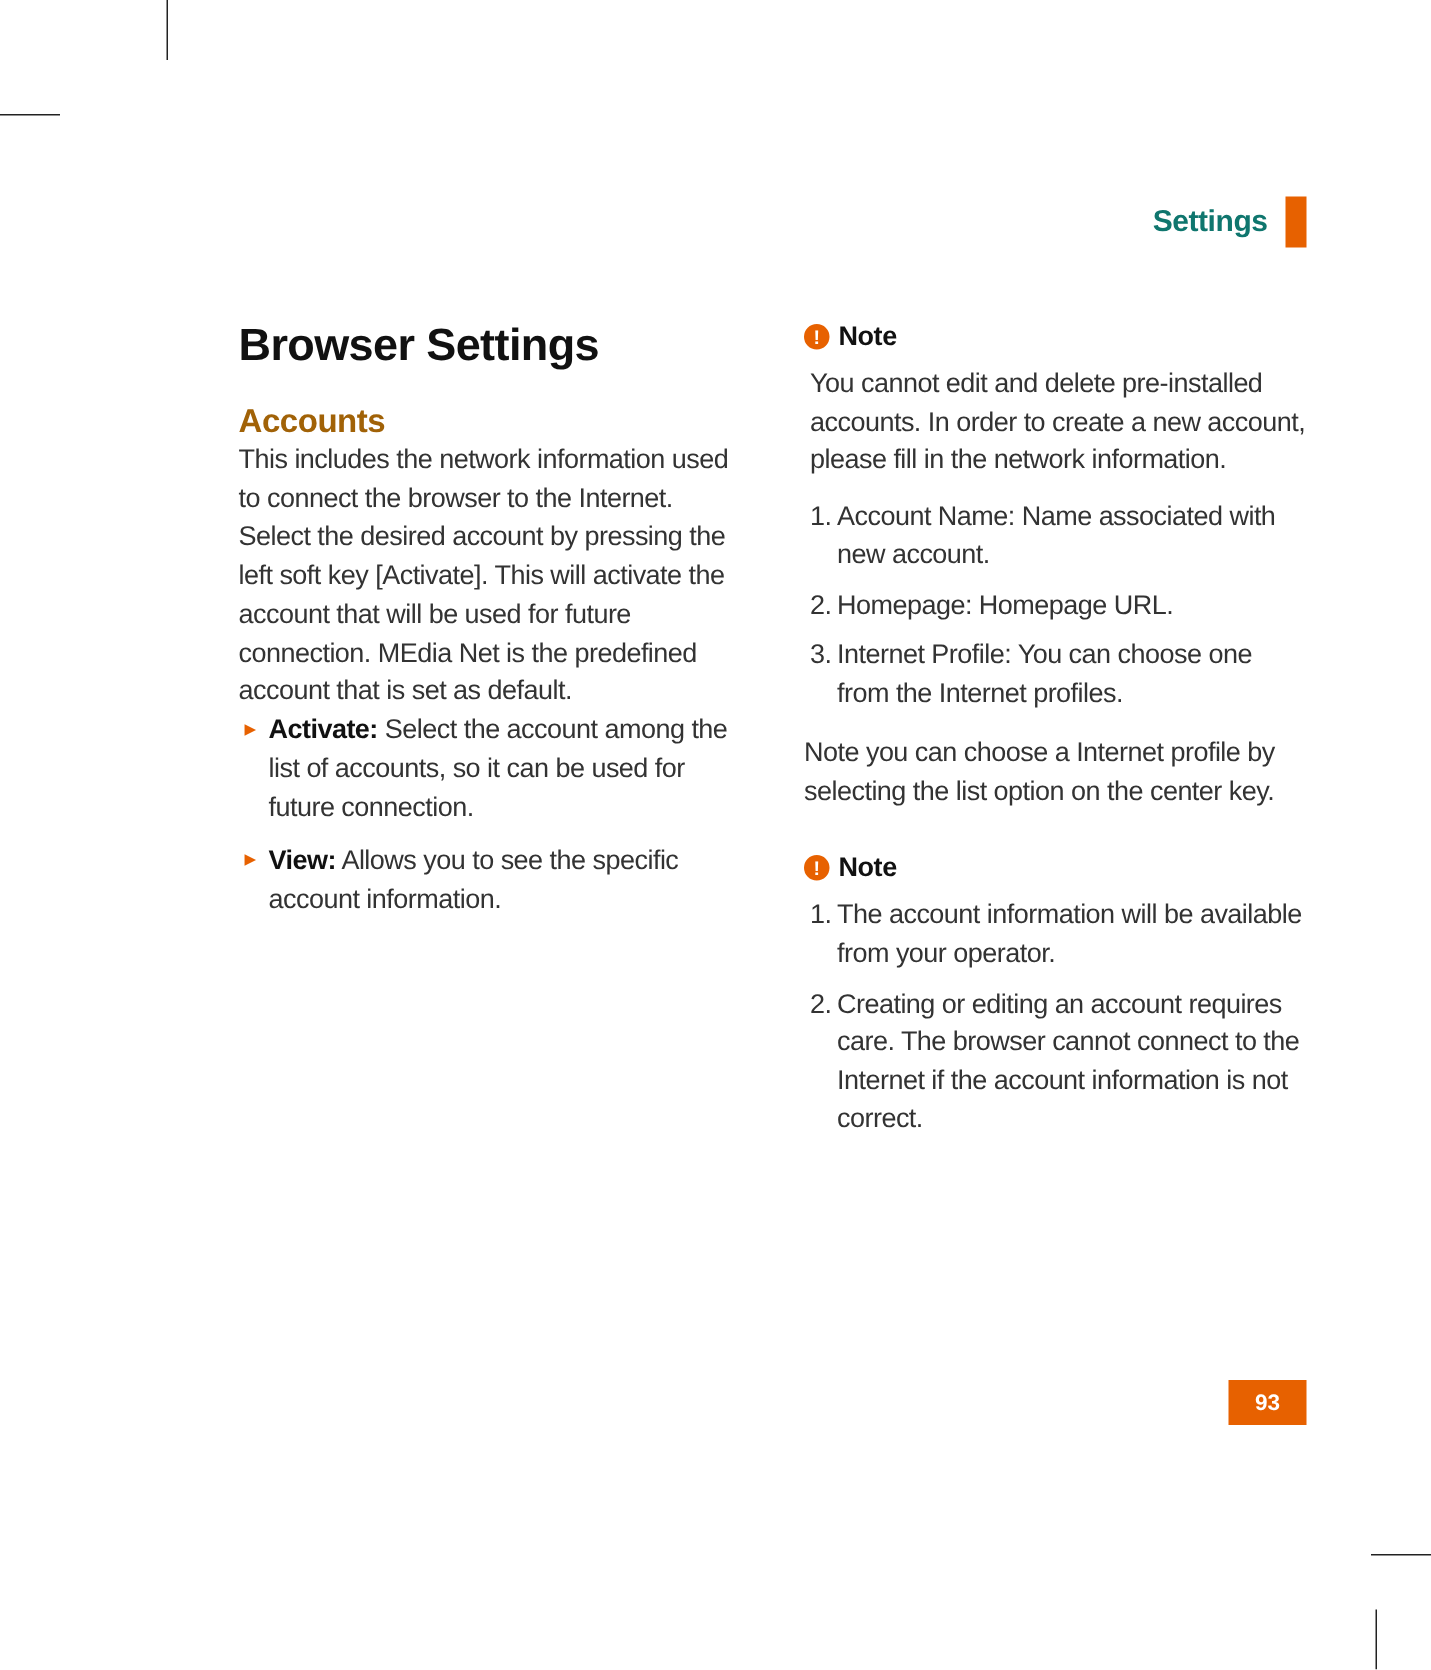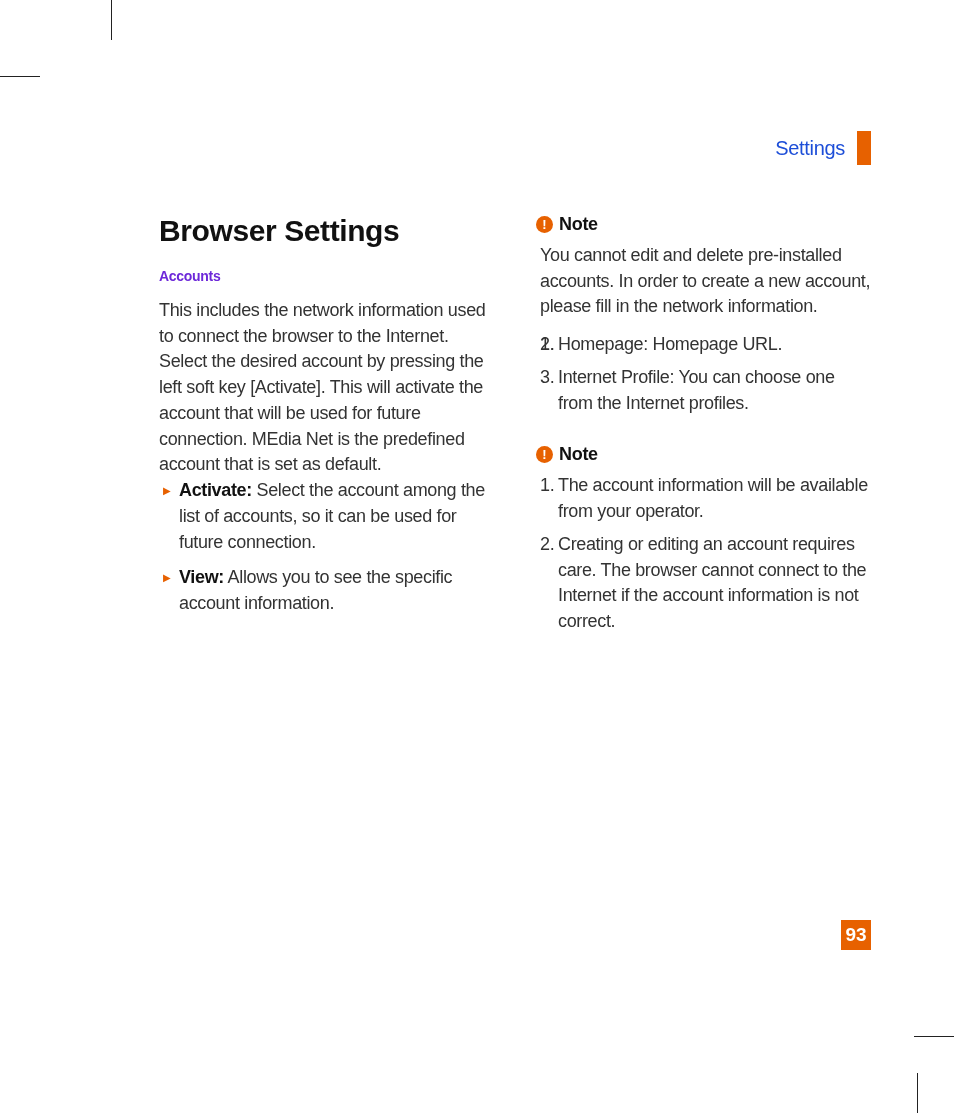--- a/index.html
+++ b/index.html
@@ -25,7 +25,7 @@
 
   
   .hdr { position:absolute; right:48px; top:55px; display:flex; align-items:center; gap:12px; }
-  .hdr-title { font-weight:400; font-size:20px; color:#1d4ed8; letter-spacing:-0.3px; }
+  .hdr-title { font-weight:700; font-size:20px; color:#0f766e; letter-spacing:-0.3px; }
   .hdr-bar { width:14px; height:34px; background:#e76100; }
 
   

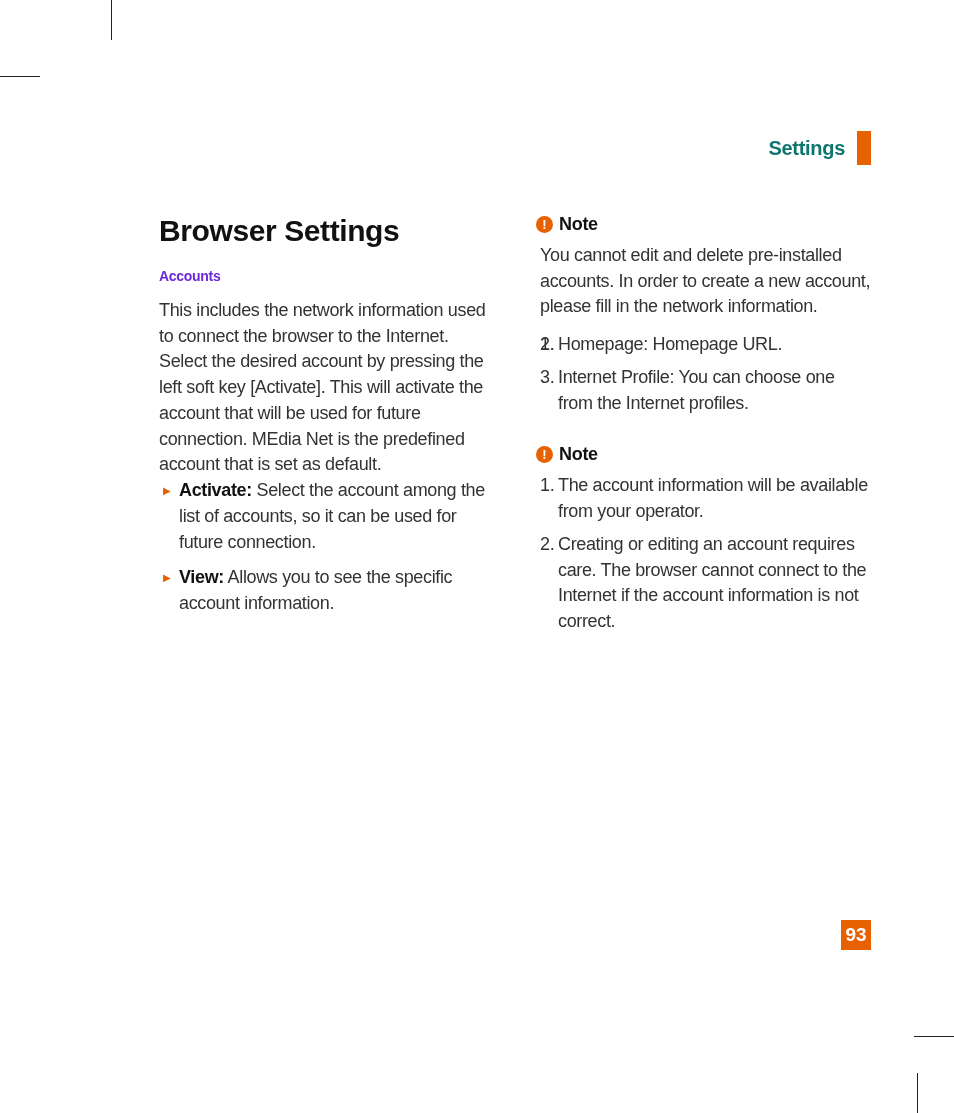--- a/index.html
+++ b/index.html
@@ -41,7 +41,7 @@
   .col { width:335px; }
 
   h1 { font-size:30px; font-weight:700; letter-spacing:-0.4px; margin-bottom:20px; color:#111; }
-  h2.sub { font-size:14px; font-weight:700; color:#6d28d9; margin-bottom:14px; letter-spacing:-0.3px; }
+  h2.sub { font-size:22px; font-weight:700; color:#a16207; letter-spacing:-0.3px; }
   p.body { font-size:18px; line-height:1.43; color:#333; font-weight:400; letter-spacing:-0.35px; }
   ul.bullets { list-style:none; }
   ul.bullets li { position:relative; padding-left:20px; font-size:18px; line-height:1.43; color:#333; margin-bottom:10px; letter-spacing:-0.35px; }

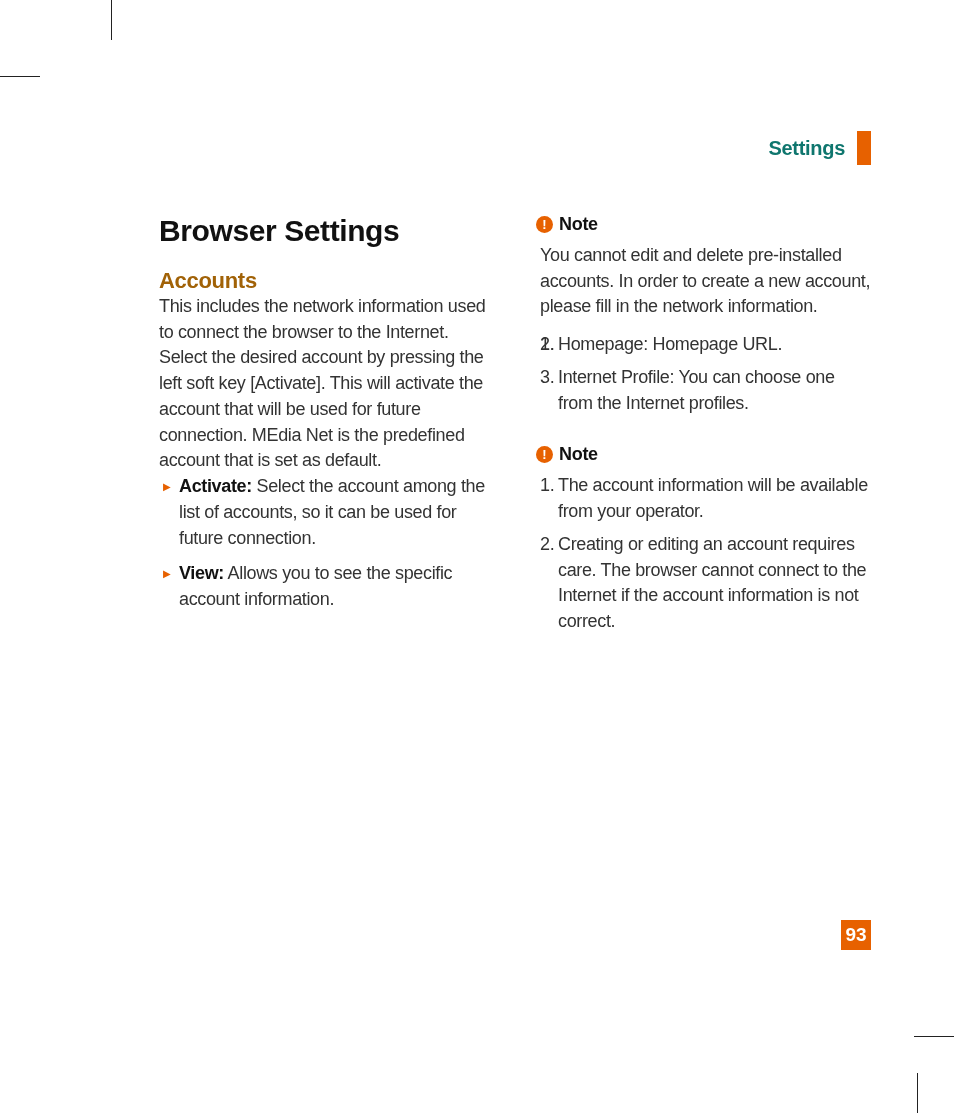--- a/index.html
+++ b/index.html
@@ -94,7 +94,7 @@
         </div>
         <p class="note-body">You cannot edit and delete pre-installed accounts. In order to create a new account, please fill in the network information.</p>
         <ol class="note-list">
-          <li><span class="num">1.</span></li>
+          <li><span class="num">1.</span><span>Account Name: Name associated with new account.</span></li>
           <li><span class="num">2.</span><span>Homepage: Homepage URL.</span></li>
           <li><span class="num">3.</span><span>Internet Profile: You can choose one from the Internet profiles.</span></li>
         </ol>

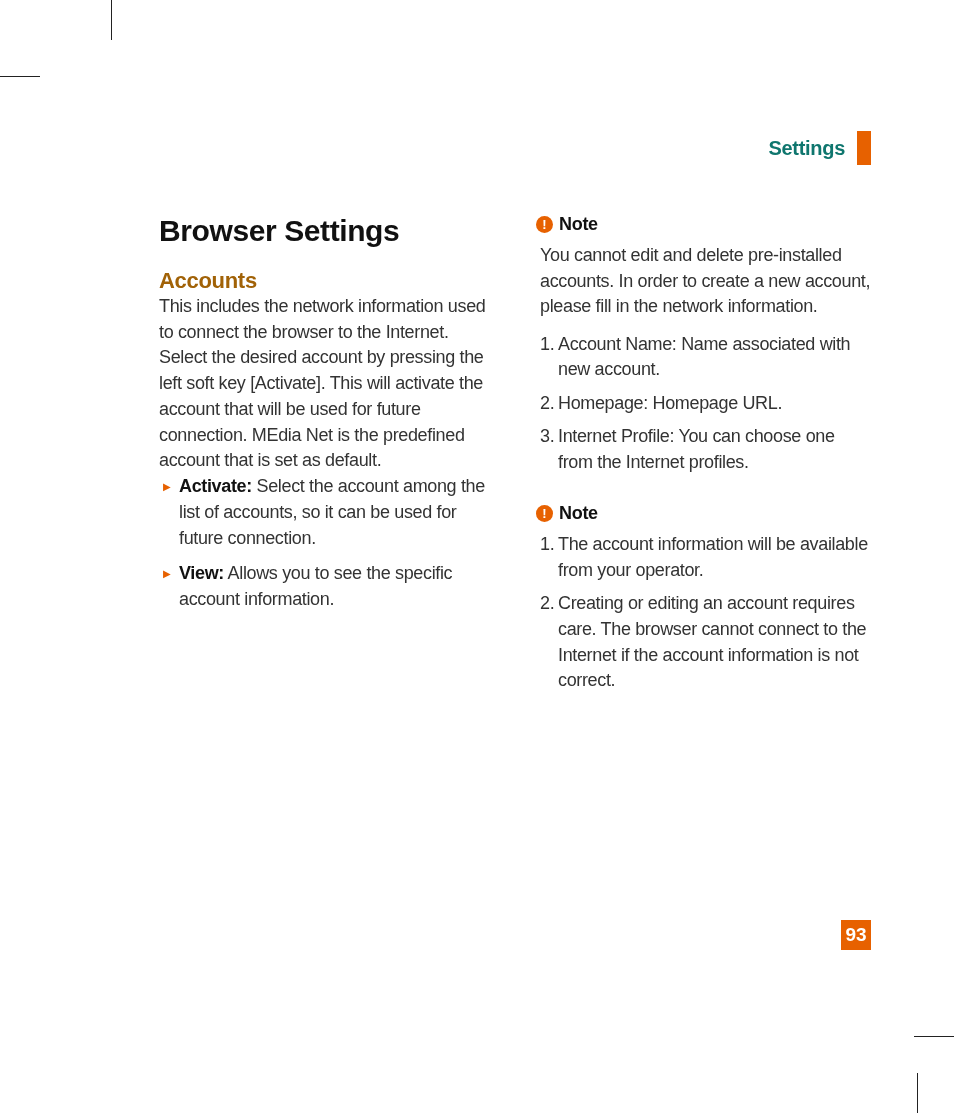--- a/index.html
+++ b/index.html
@@ -98,6 +98,7 @@
           <li><span class="num">2.</span><span>Homepage: Homepage URL.</span></li>
           <li><span class="num">3.</span><span>Internet Profile: You can choose one from the Internet profiles.</span></li>
         </ol>
+        <p class="note-body" style="margin-left:0;">Note you can choose a Internet profile by selecting the list option on the center key.</p>
       </div>
 
       <div class="note-block">

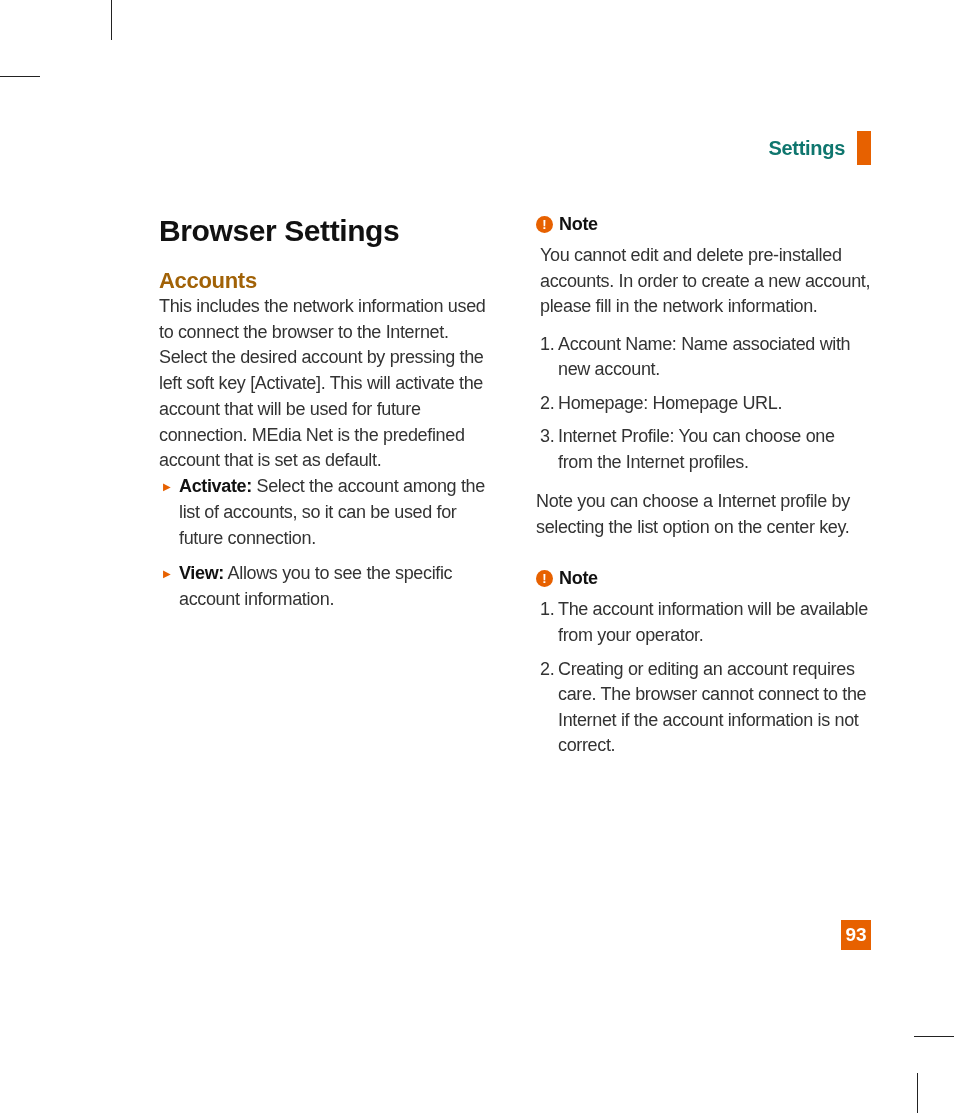--- a/index.html
+++ b/index.html
@@ -31,8 +31,8 @@
   
   .pgno {
     position:absolute; right:48px; bottom:86px;
-    width:30px; height:30px; background:#e76100;
-    color:#fff; font-weight:700; font-size:19px;
+    width:52px; height:30px; background:#e76100;
+    color:#fff; font-weight:700; font-size:15px;
     display:flex; align-items:center; justify-content:center;
   }
 

